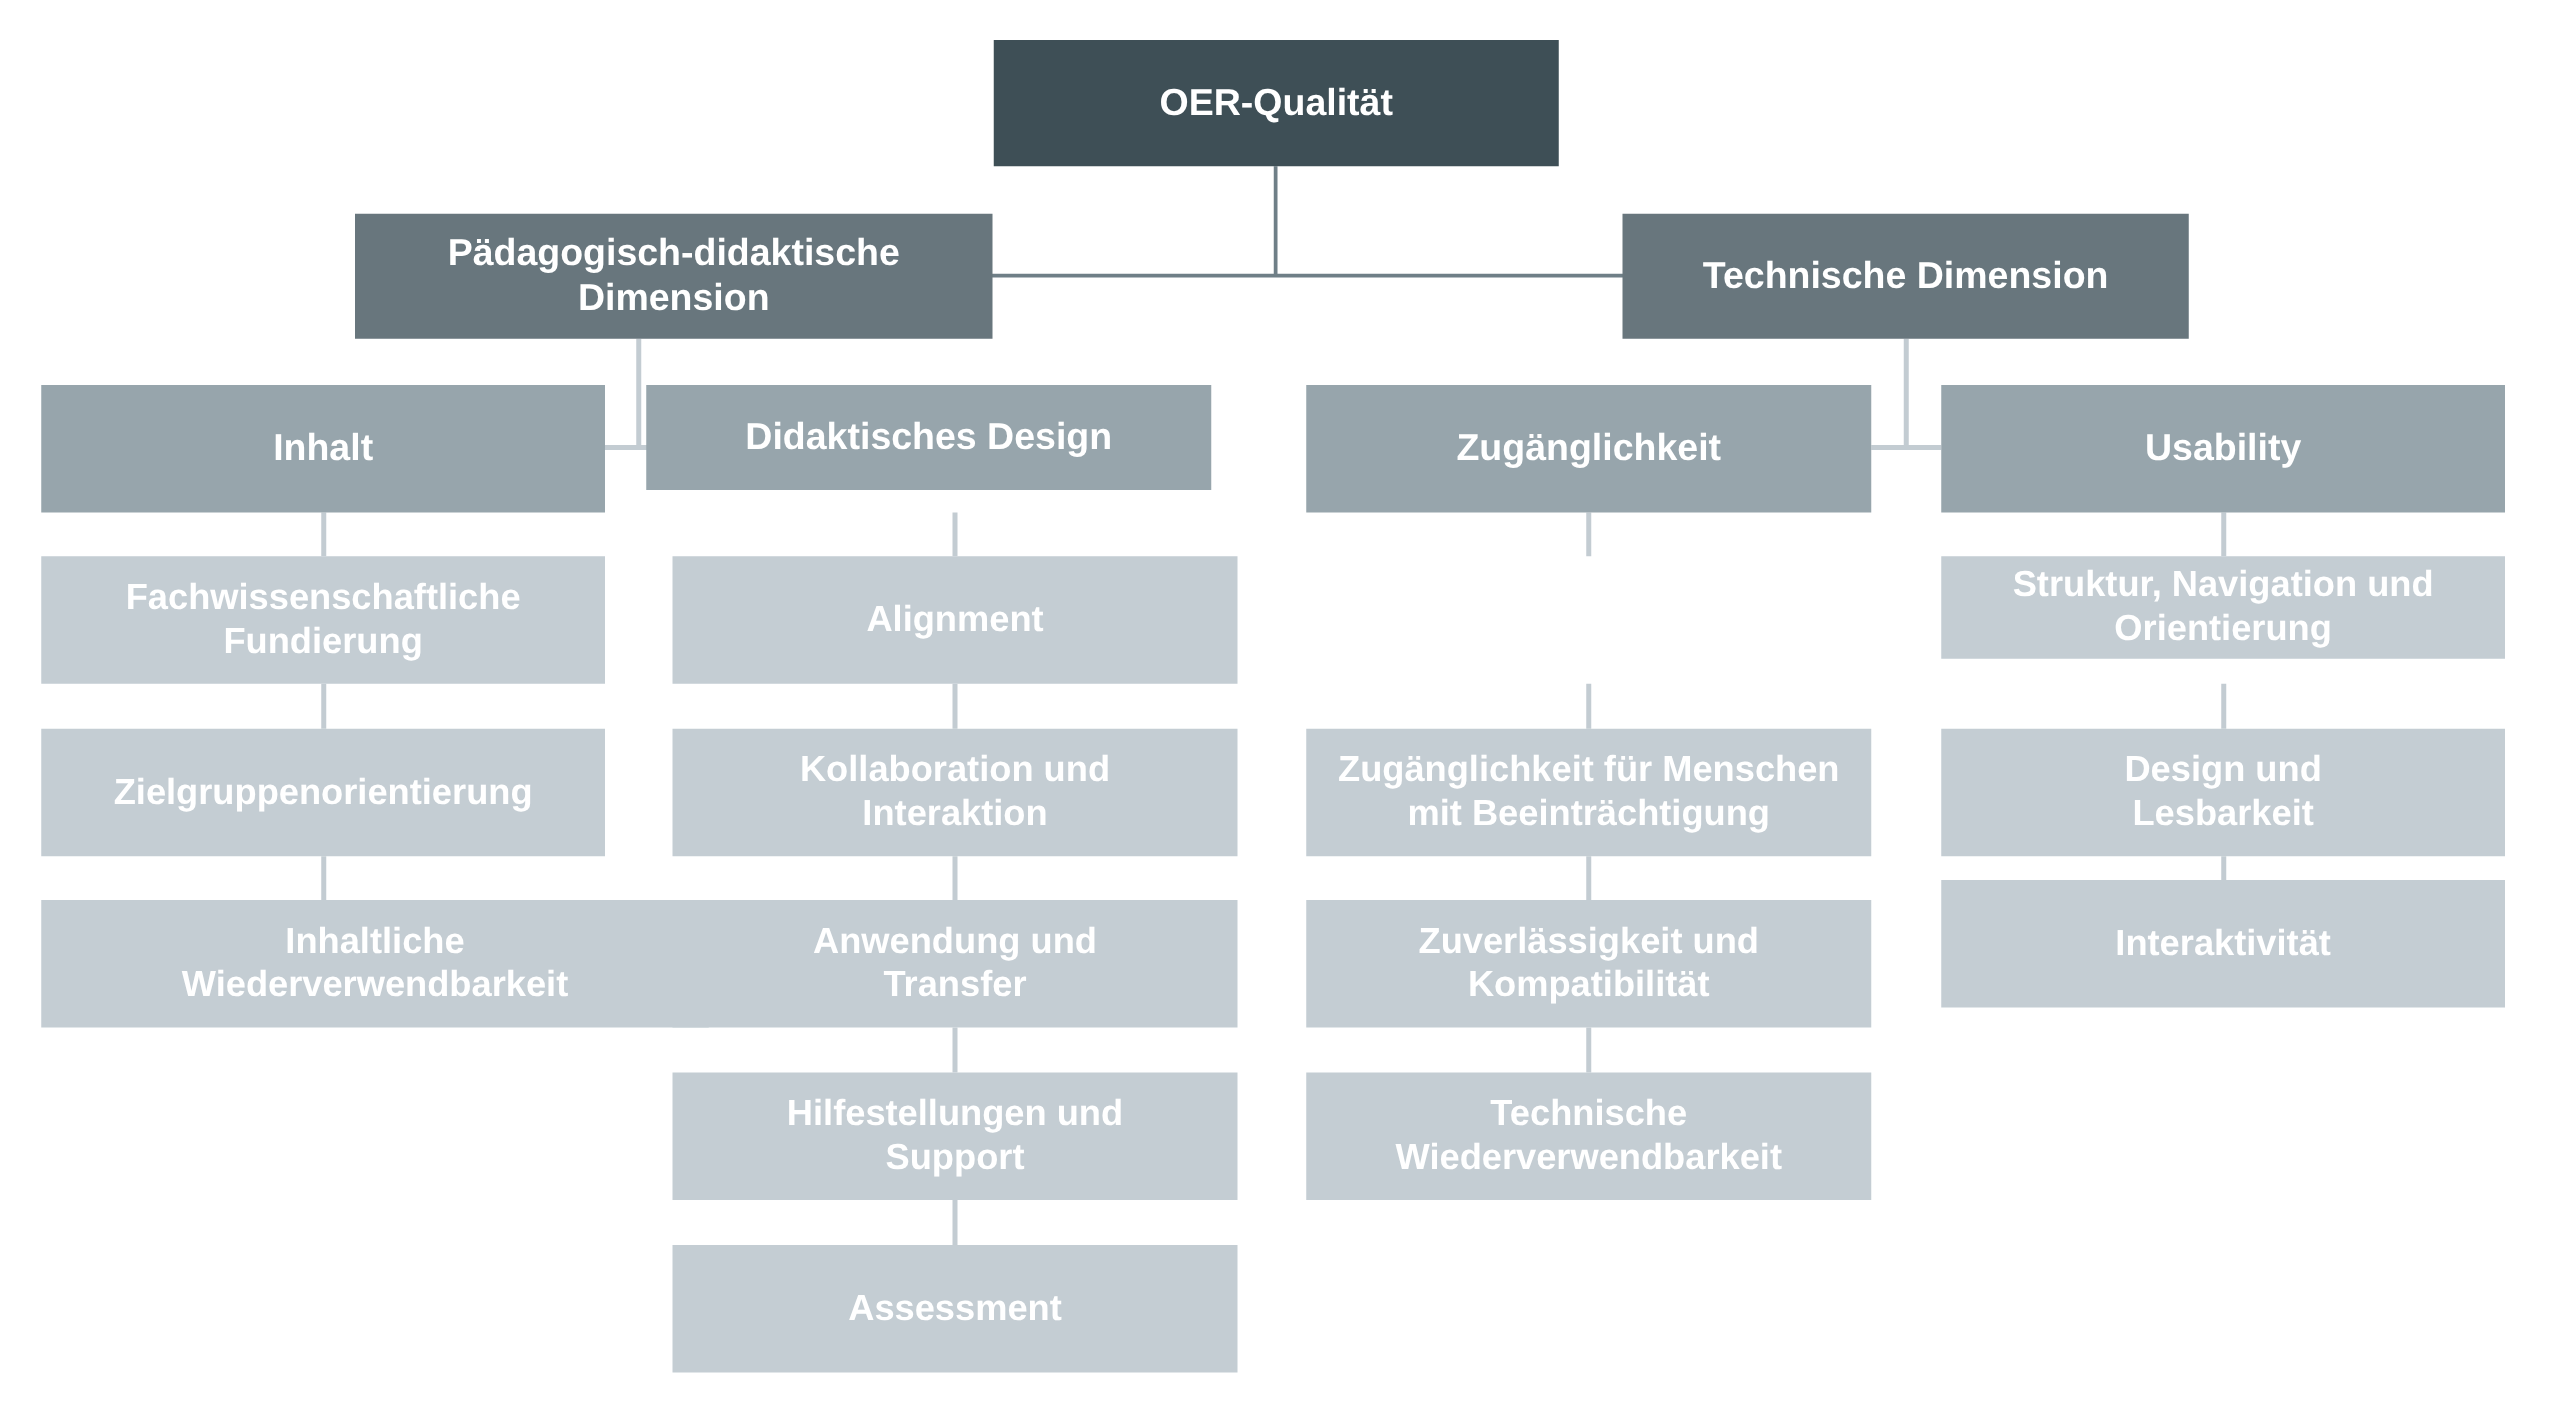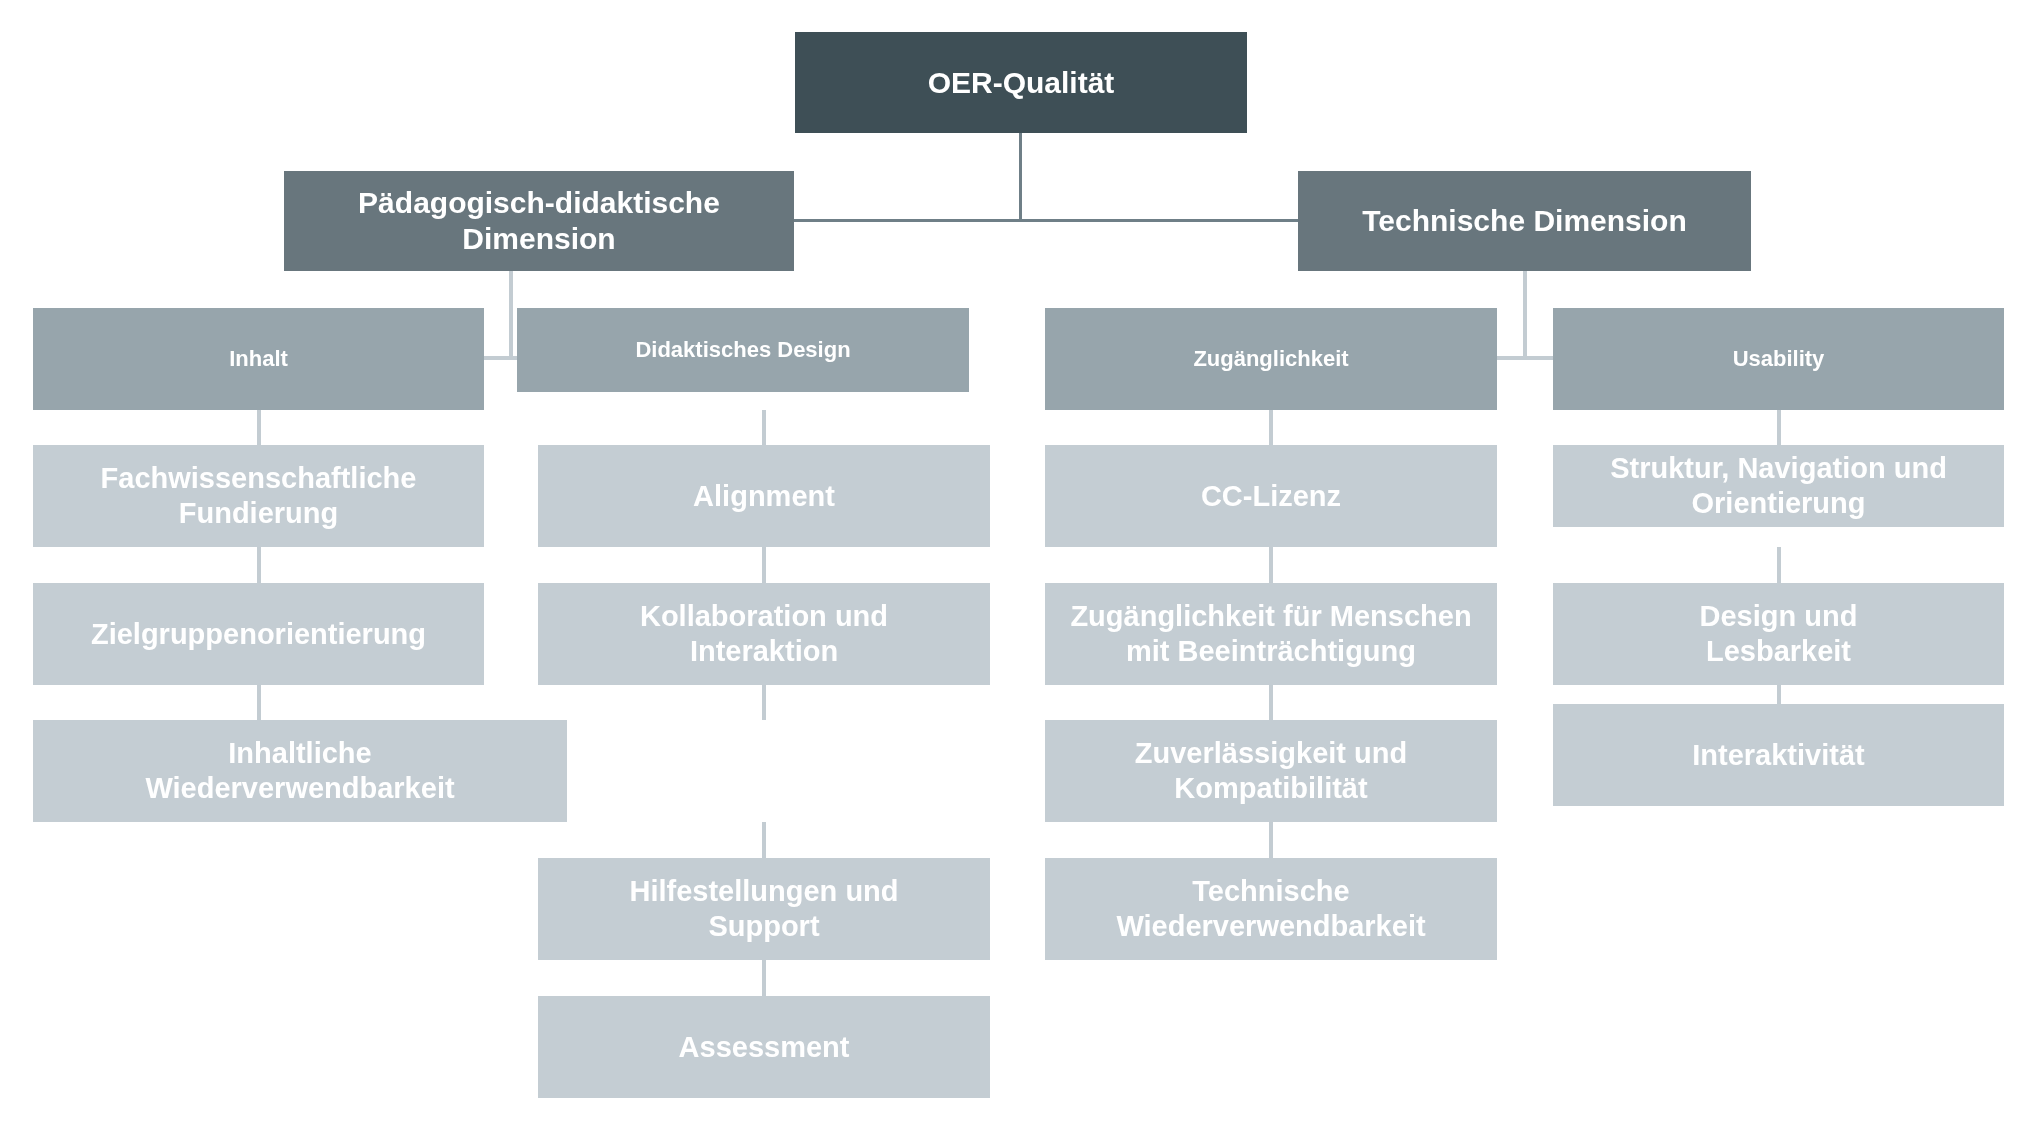--- a/index.html
+++ b/index.html
@@ -30,7 +30,7 @@
   }
   .root-box     { background: var(--root_box, #3e4f56);      font-size: 30px; }
   .dim-box      { background: var(--dimension_box, #68767d); font-size: 30px; }
-  .cat-box      { background: var(--category_box, #97a5ac);  font-size: 22px; text-align: right; }
+  .cat-box      { background: var(--category_box, #97a5ac);  font-size: 30px; text-align: right; }
   .item-box     { background: var(--item_box, #c4cdd3);      font-size: 29px; }
   .line {
     position: absolute;

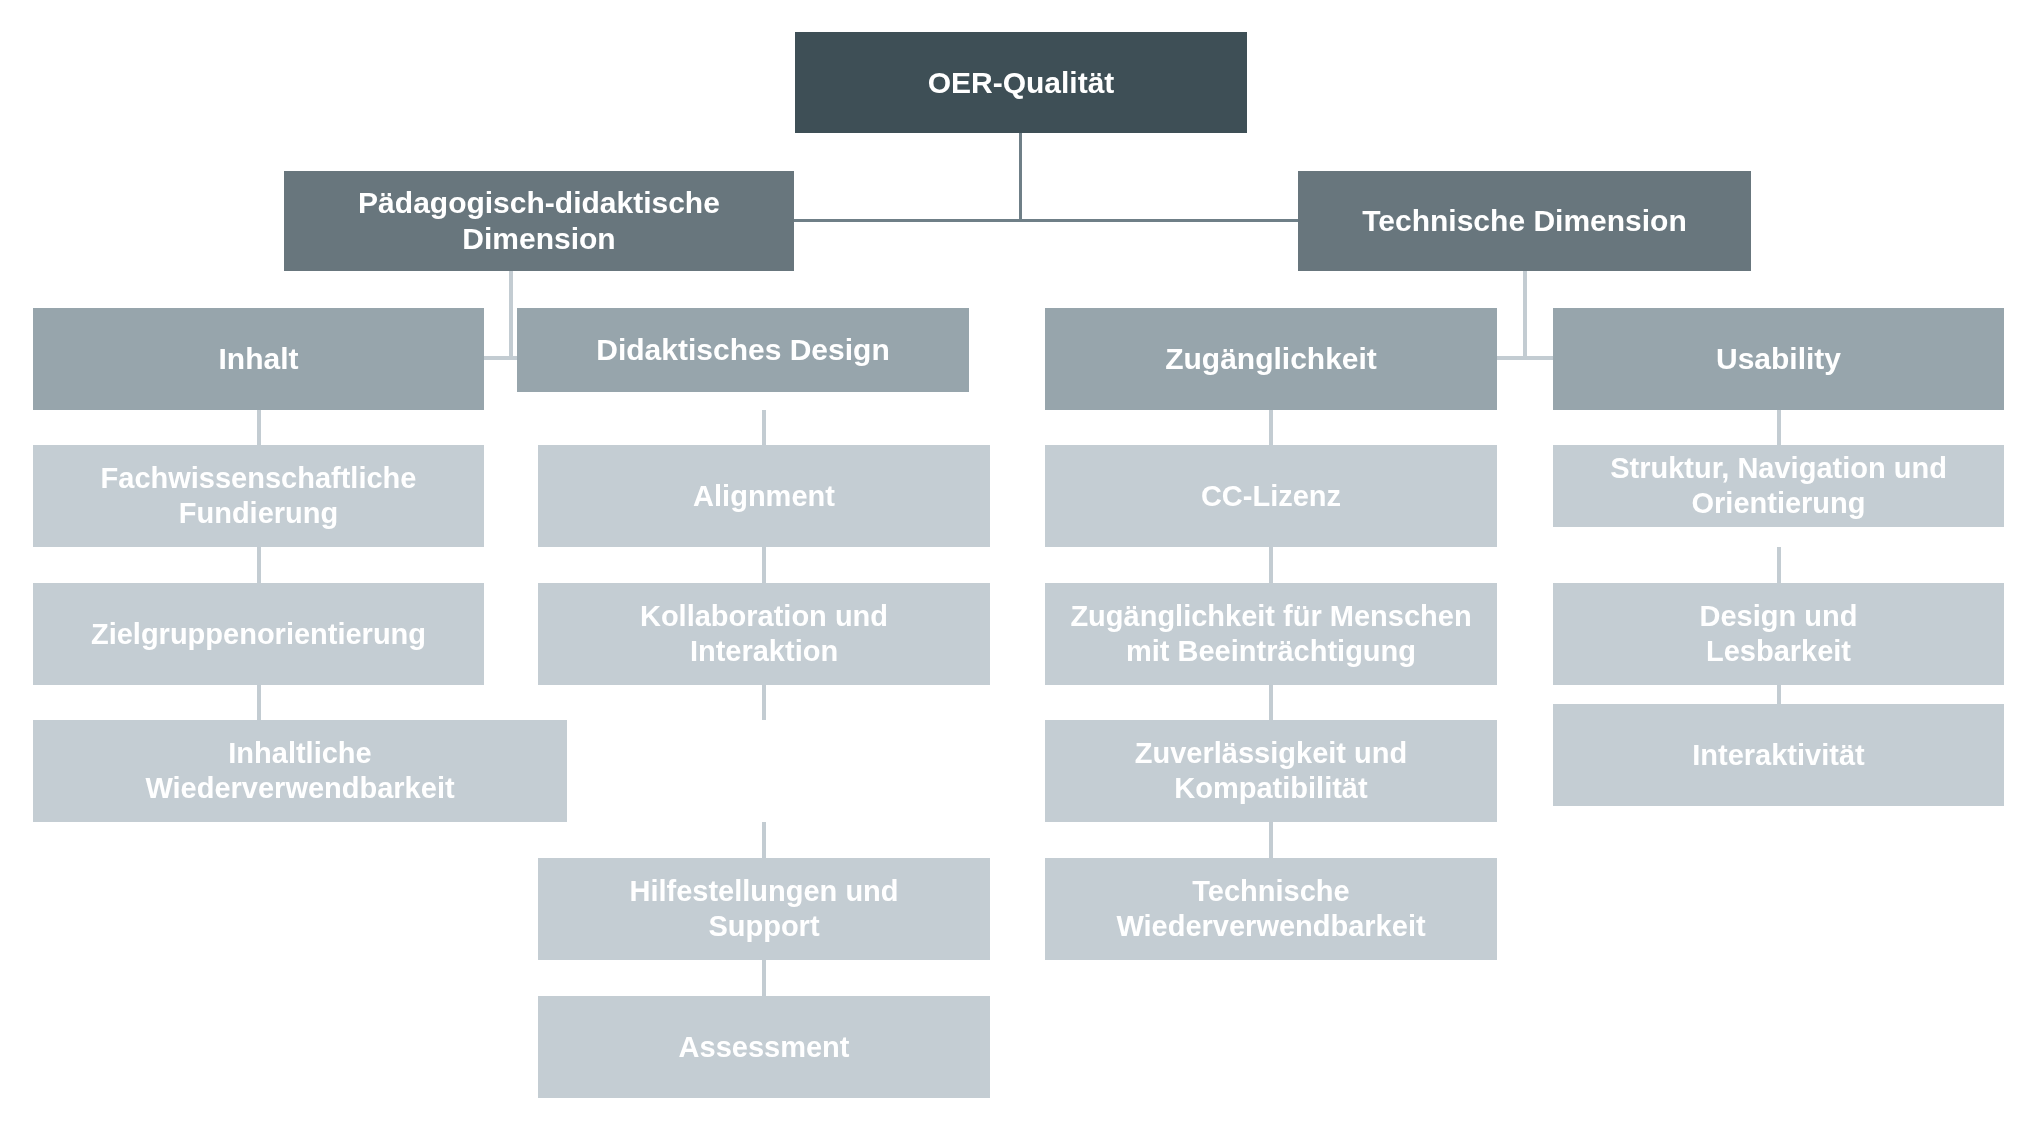--- a/index.html
+++ b/index.html
@@ -94,7 +94,6 @@
 Support</div>
   <div class="box item-box" style="left:538px; top:996px; width:452px; height:102px;">Assessment</div>
 
-  <div class="box item-box" style="left:1045px; top:445px; width:452px; height:102px;">CC-Lizenz</div>
   <div class="box item-box" style="left:1045px; top:583px; width:452px; height:102px;">Zugänglichkeit für Menschen
 mit Beeinträchtigung</div>
   <div class="box item-box" style="left:1045px; top:720px; width:452px; height:102px;">Zuverlässigkeit und

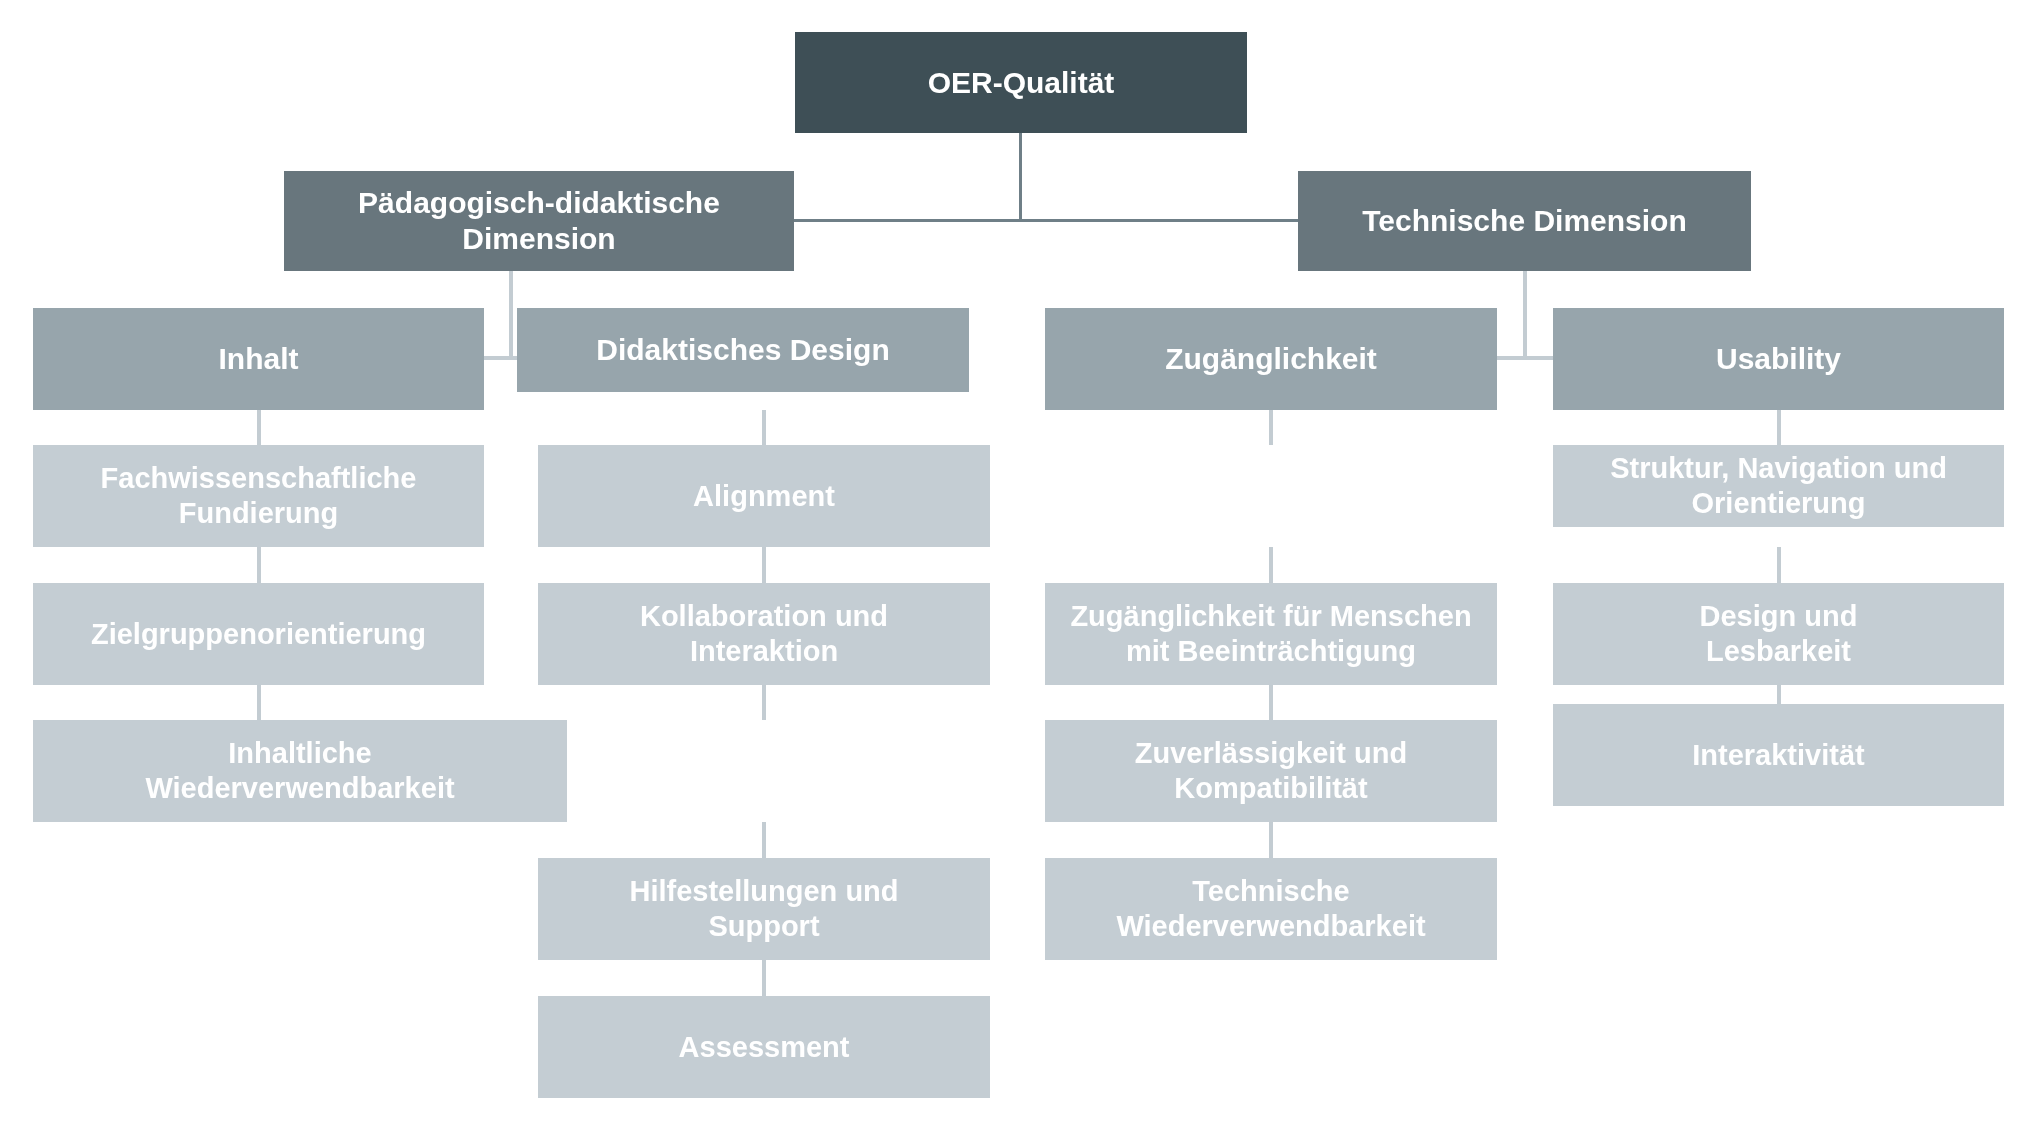--- a/index.html
+++ b/index.html
@@ -90,6 +90,8 @@
   <div class="box item-box" style="left:538px; top:445px; width:452px; height:102px;">Alignment</div>
   <div class="box item-box" style="left:538px; top:583px; width:452px; height:102px;">Kollaboration und
 Interaktion</div>
+  <div class="box item-box" style="left:538px; top:720px; width:452px; height:102px;">Anwendung und
+Transfer</div>
   <div class="box item-box" style="left:538px; top:858px; width:452px; height:102px;">Hilfestellungen und
 Support</div>
   <div class="box item-box" style="left:538px; top:996px; width:452px; height:102px;">Assessment</div>

